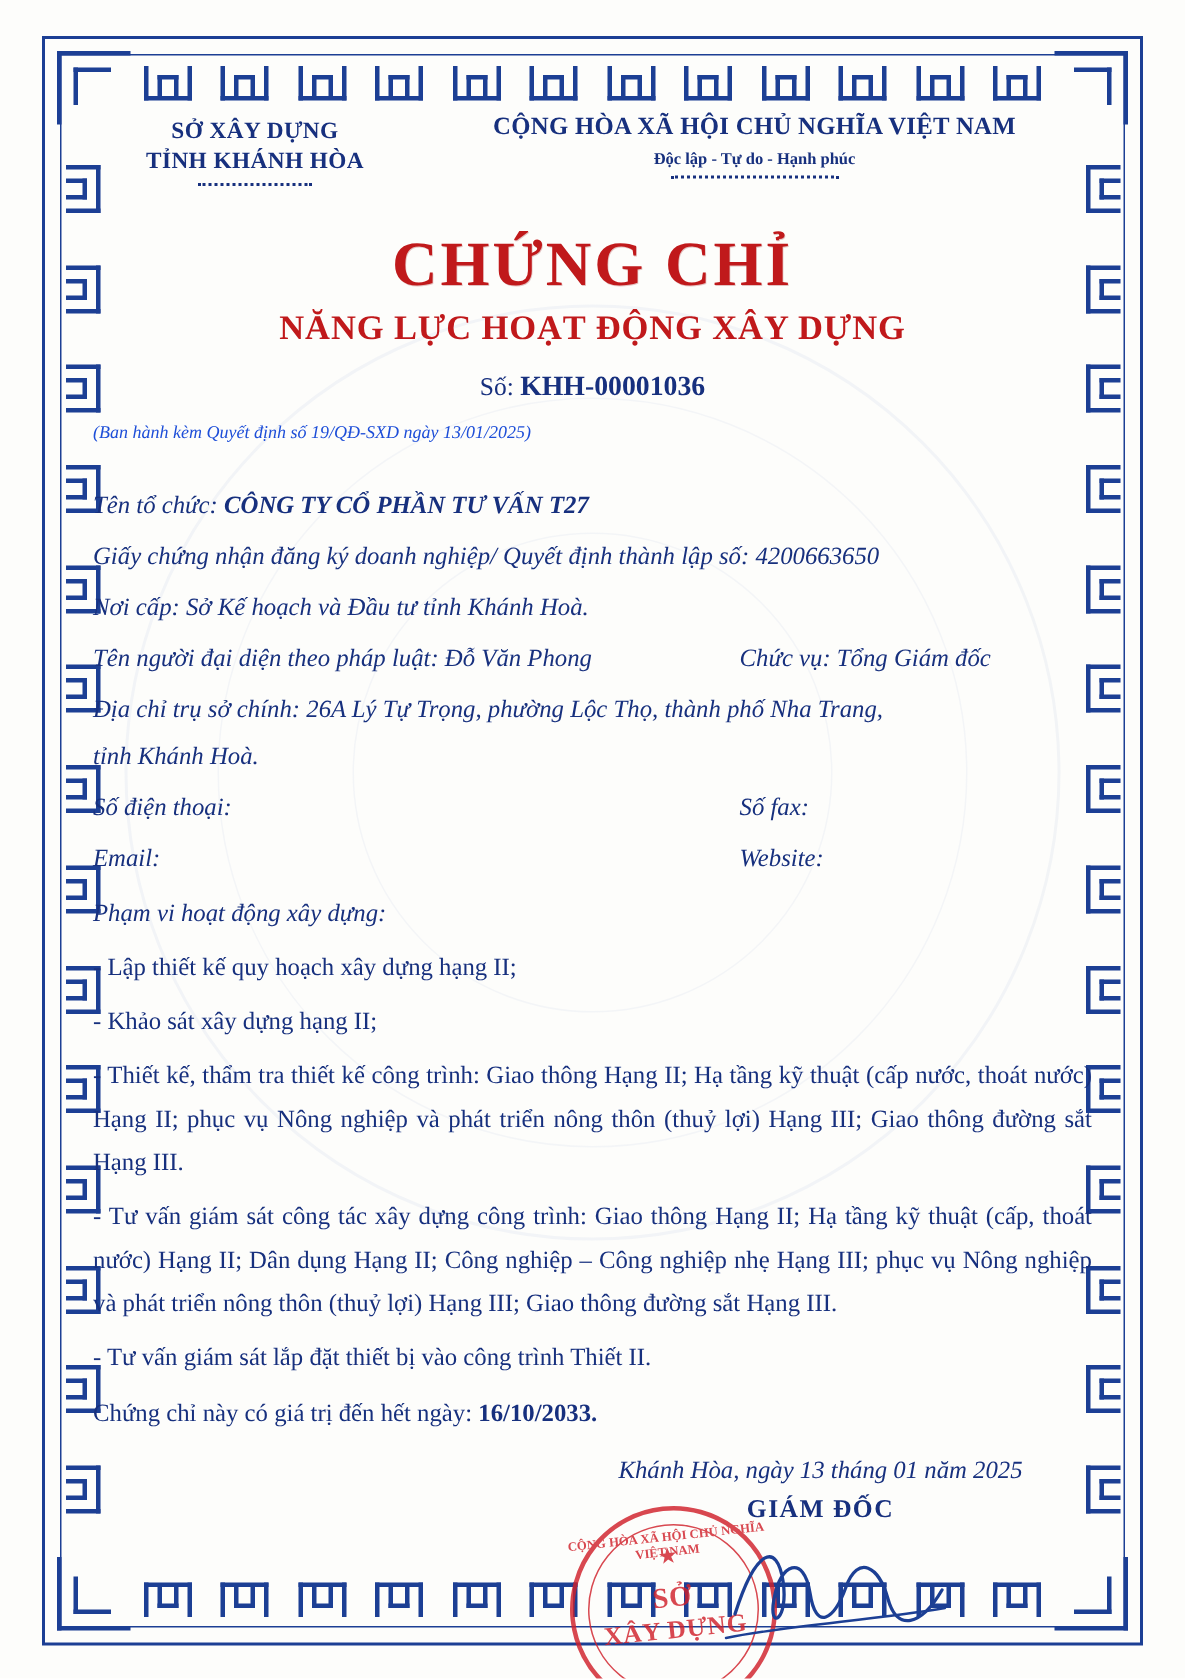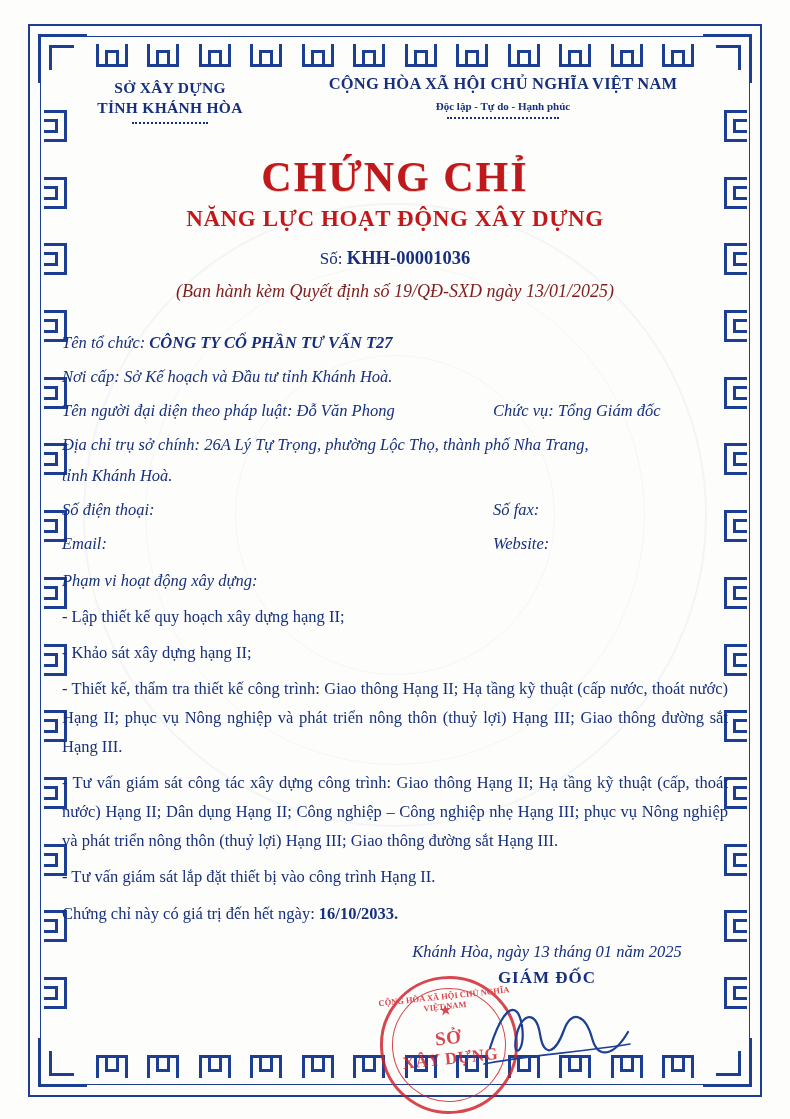--- a/index.html
+++ b/index.html
@@ -213,10 +213,10 @@
   .cert-no b { font-size: 18.5px; }
   .cert-decision {
     margin-top: 12px;
-    text-align: center;
+    text-align: left;
     font-style: italic;
-    font-size: 18px;
-    color: #7f1d1d;
+    font-size: 12px;
+    color: #1d4ed8;
   }
 
   .body-block {

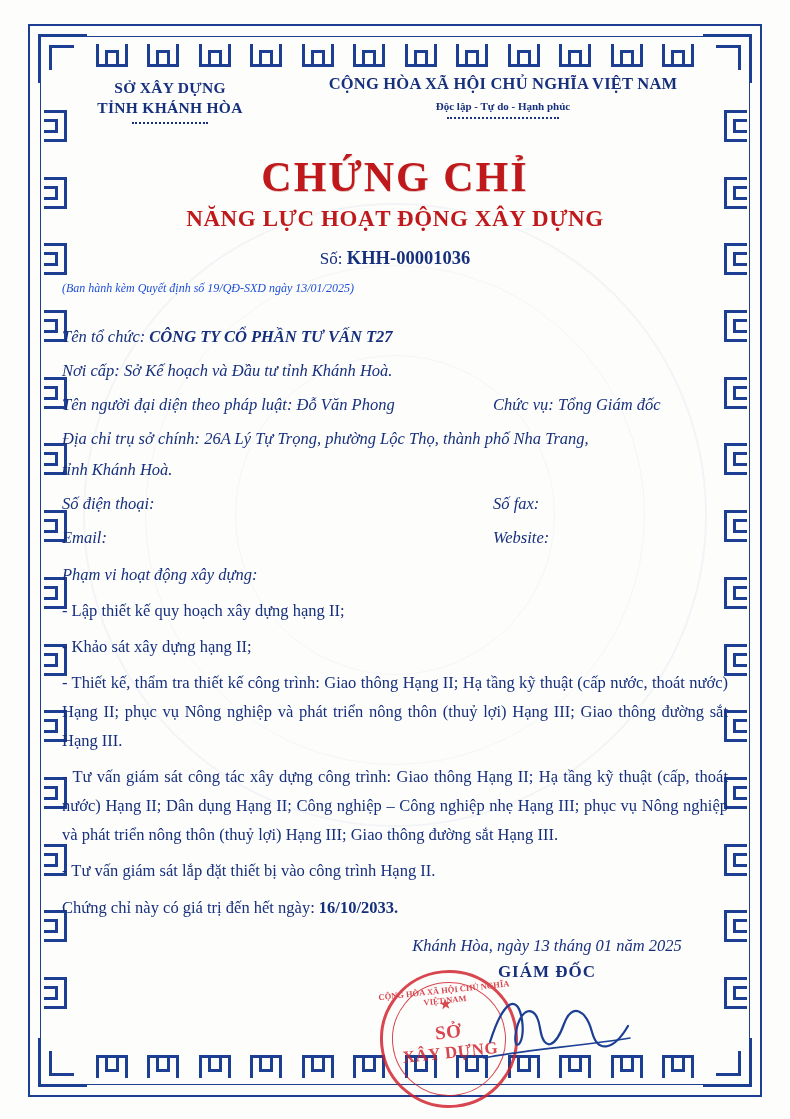--- a/index.html
+++ b/index.html
@@ -419,6 +419,7 @@
         <span class="org-name">CÔNG TY CỔ PHẦN TƯ VẤN T27</span>
       </div>
 
+      <div class="line">Giấy chứng nhận đăng ký doanh nghiệp/ Quyết định thành lập số: 4200663650</div>
       <div class="line">Nơi cấp: Sở Kế hoạch và Đầu tư tỉnh Khánh Hoà.</div>
 
       <div class="line two-col">

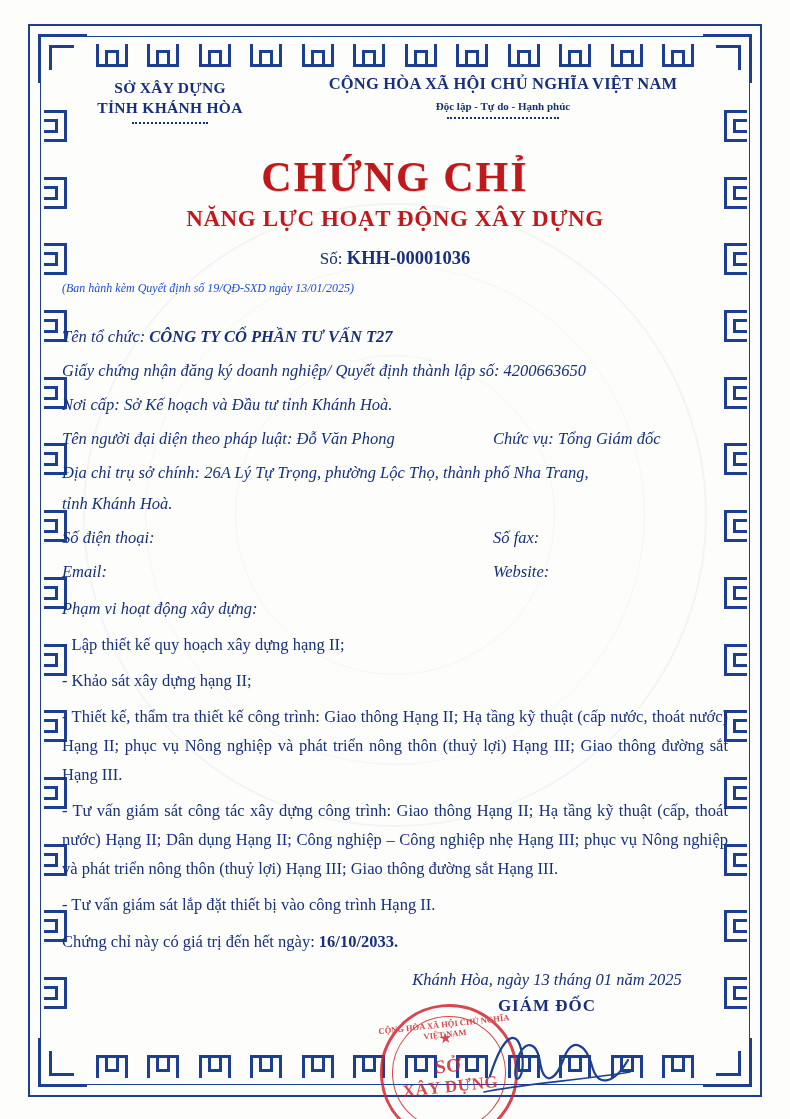--- a/index.html
+++ b/index.html
@@ -446,7 +446,7 @@
       <div class="scope-item">- Khảo sát xây dựng hạng II;</div>
       <div class="scope-item">- Thiết kế, thẩm tra thiết kế công trình: Giao thông Hạng II; Hạ tầng kỹ thuật (cấp nước, thoát nước) Hạng II; phục vụ Nông nghiệp và phát triển nông thôn (thuỷ lợi) Hạng III; Giao thông đường sắt Hạng III.</div>
       <div class="scope-item">- Tư vấn giám sát công tác xây dựng công trình: Giao thông Hạng II; Hạ tầng kỹ thuật (cấp, thoát nước) Hạng II; Dân dụng Hạng II; Công nghiệp – Công nghiệp nhẹ Hạng III; phục vụ Nông nghiệp và phát triển nông thôn (thuỷ lợi) Hạng III; Giao thông đường sắt Hạng III.</div>
-      <div class="scope-item">- Tư vấn giám sát lắp đặt thiết bị vào công trình Hạng II.</div>
+      <div class="scope-item">- Tư vấn giám sát lắp đặt thiết bị vào công trình Thiết II.</div>
 
       <div class="valid">
         <span>Chứng chỉ này có giá trị đến hết ngày:</span>

